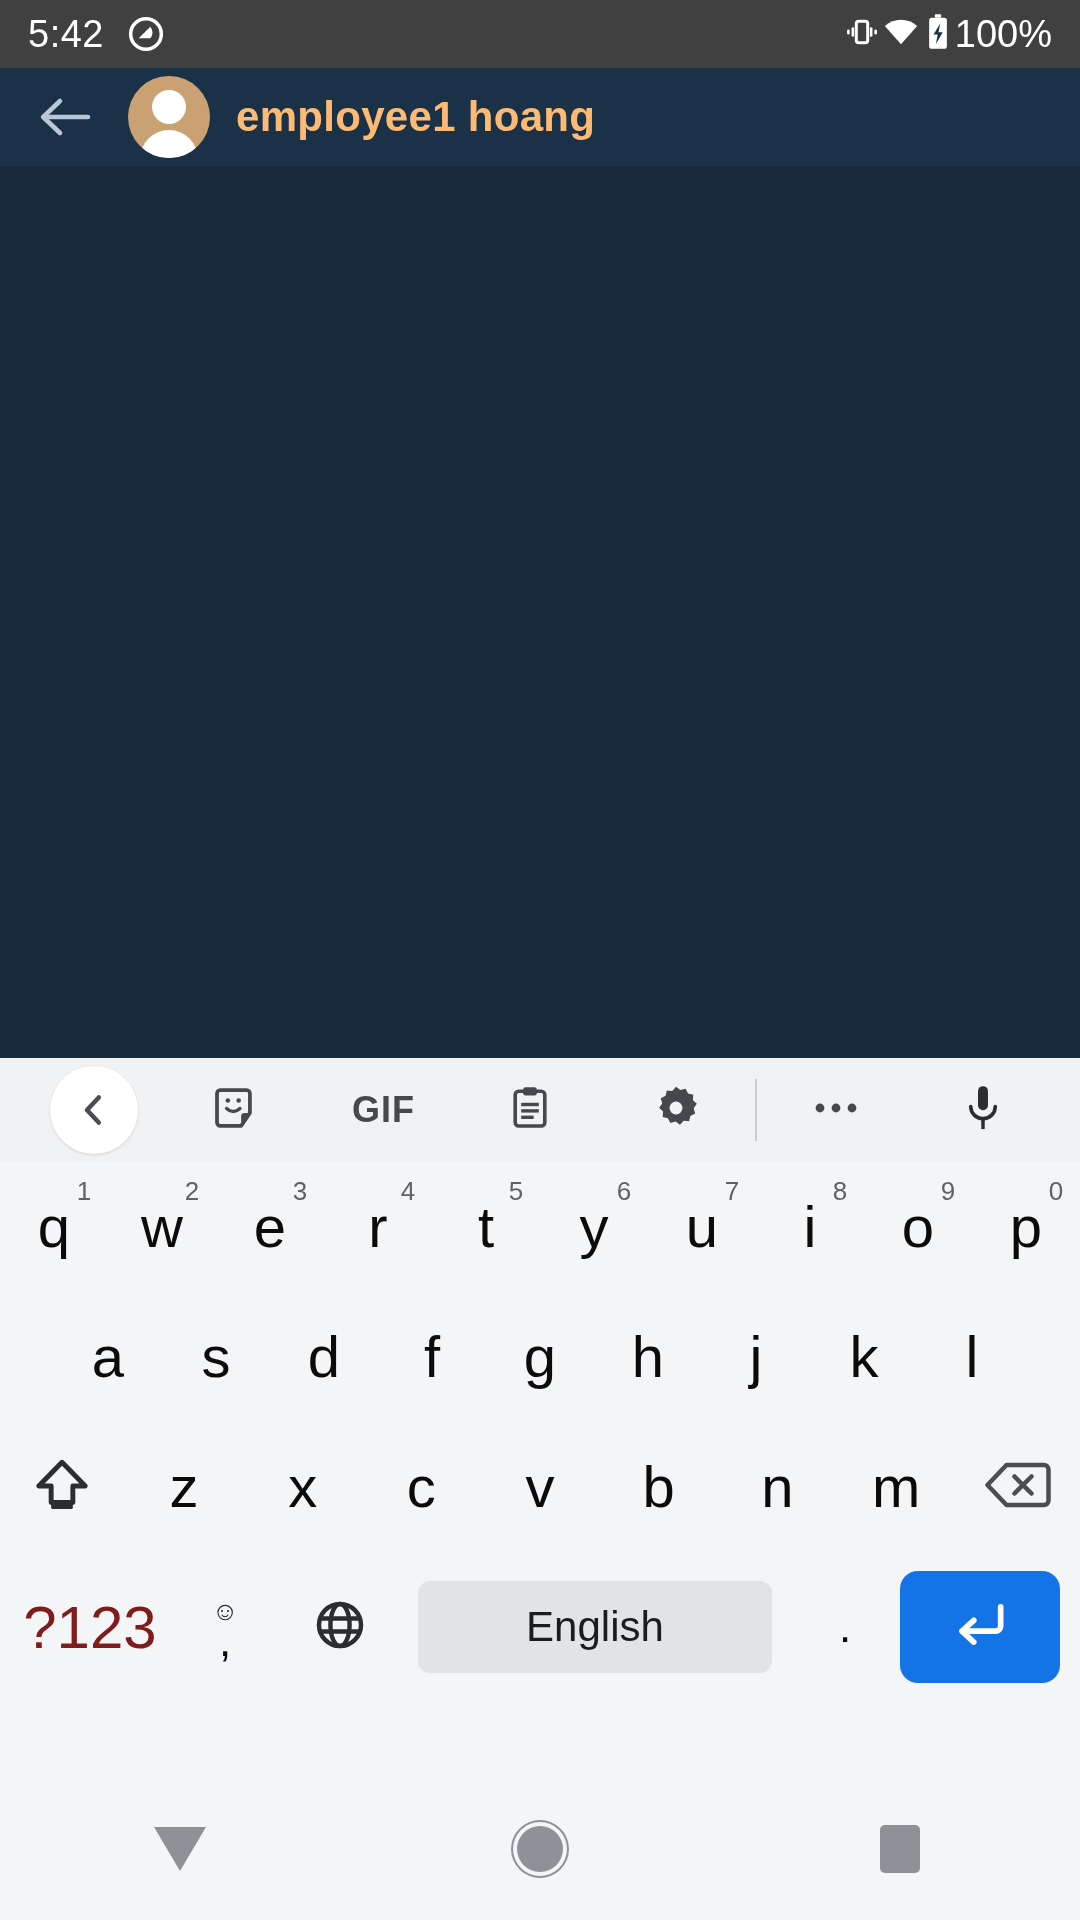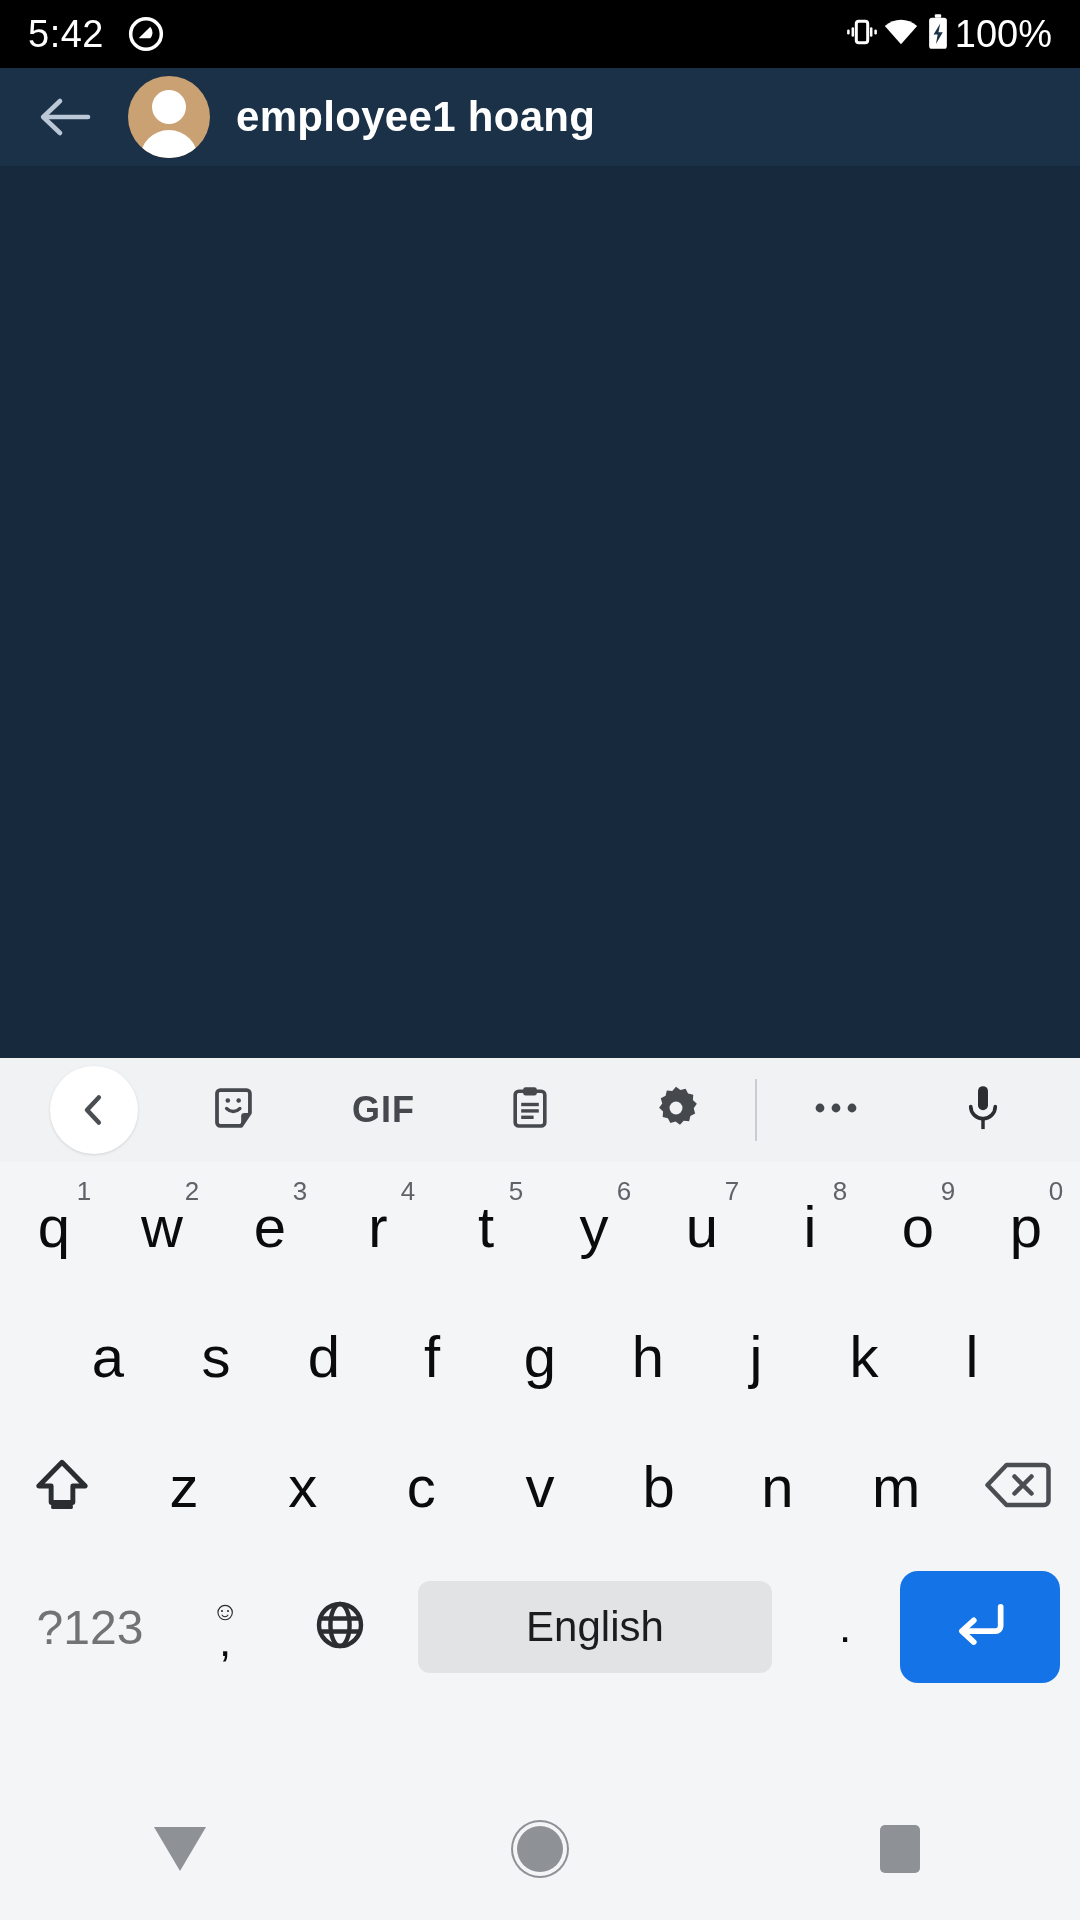--- a/index.html
+++ b/index.html
@@ -13,7 +13,7 @@
   
   .statusbar{
     position:absolute; left:0; top:0; width:1080px; height:68px;
-    background:#000000; display:flex; align-items:center;
+    background:#404040; display:flex; align-items:center;
     padding:0 28px; color:#FFFFFF;
   }
   .sb-time{ font-size:38px; font-weight:400; letter-spacing:.5px; color:#fff; }

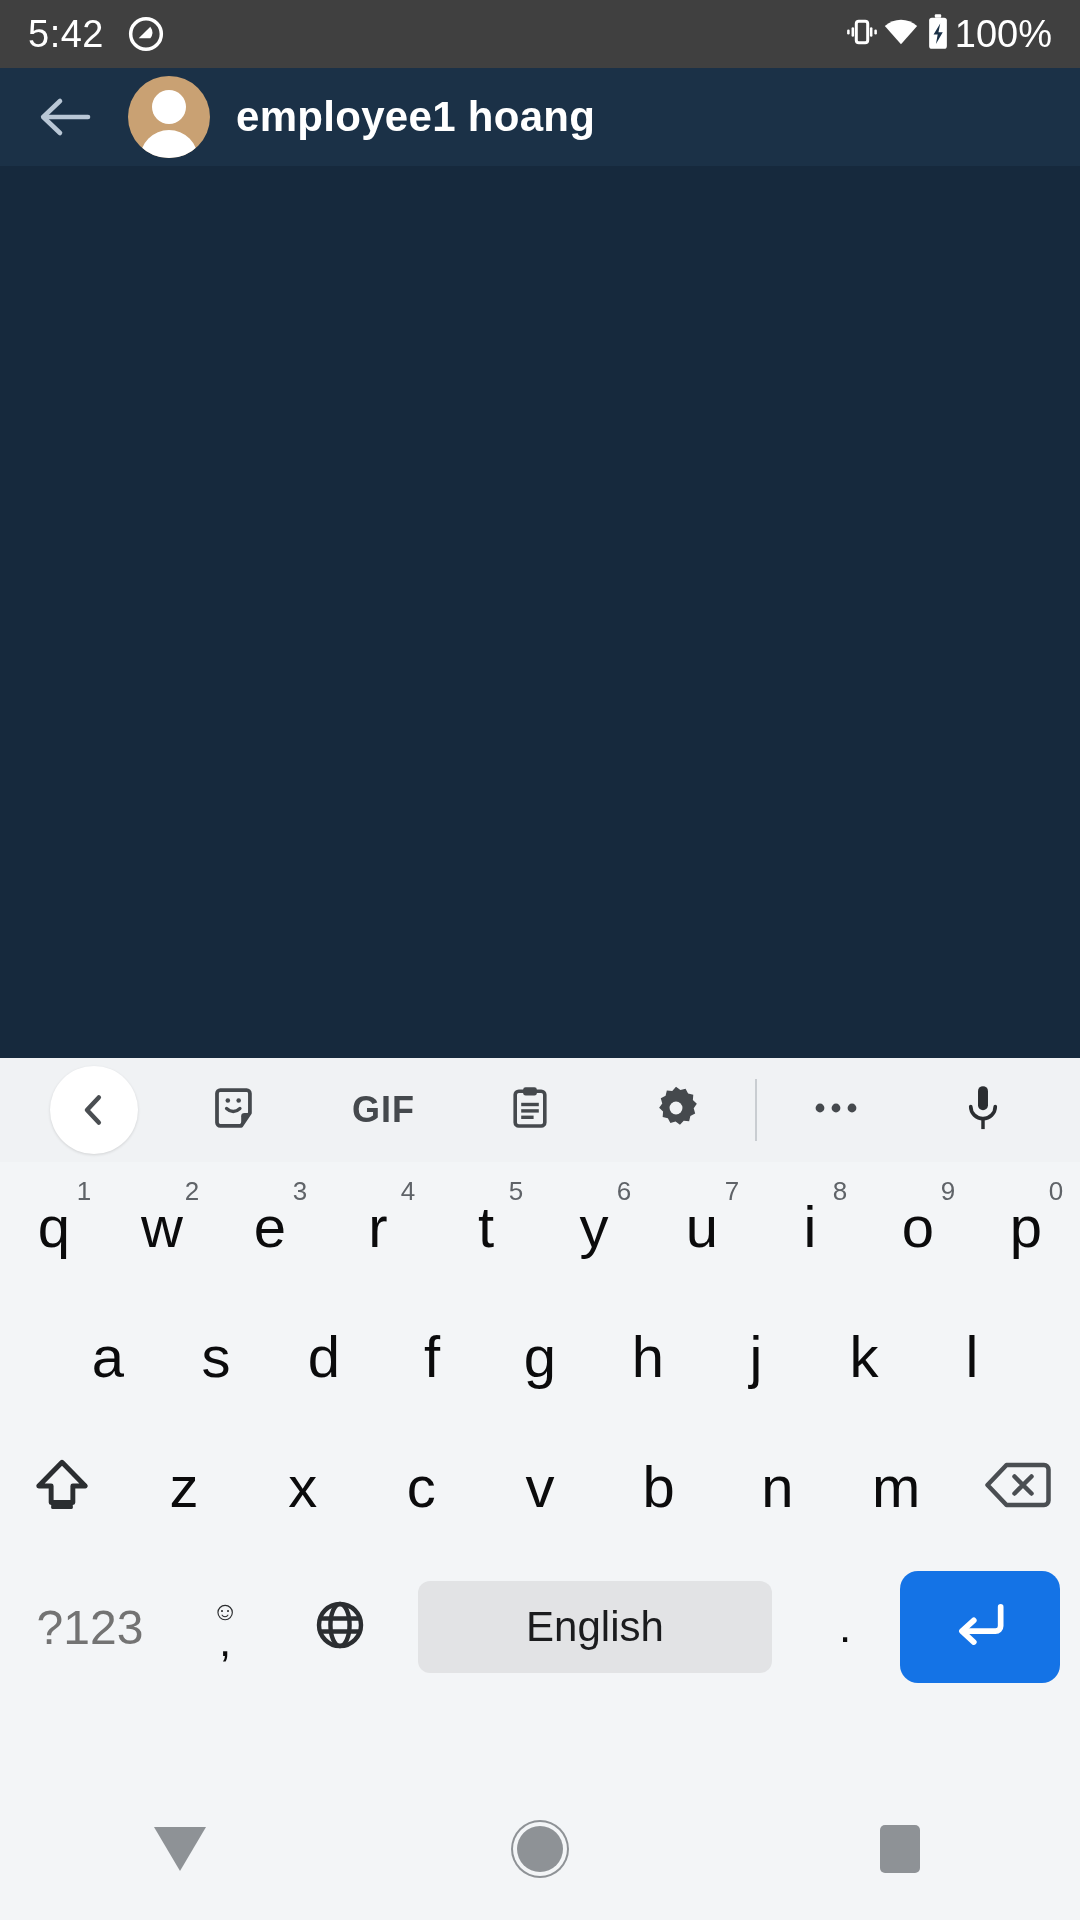--- a/index.html
+++ b/index.html
@@ -40,7 +40,7 @@
     background:#fff; left:12px; top:54px;
   }
   .peer-name{
-    margin-left:26px; color:#ffffff; font-size:42px; font-weight:600;
+    margin-left:26px; color:#fdba74; font-size:42px; font-weight:600;
     letter-spacing:.3px; white-space:nowrap;
   }
 

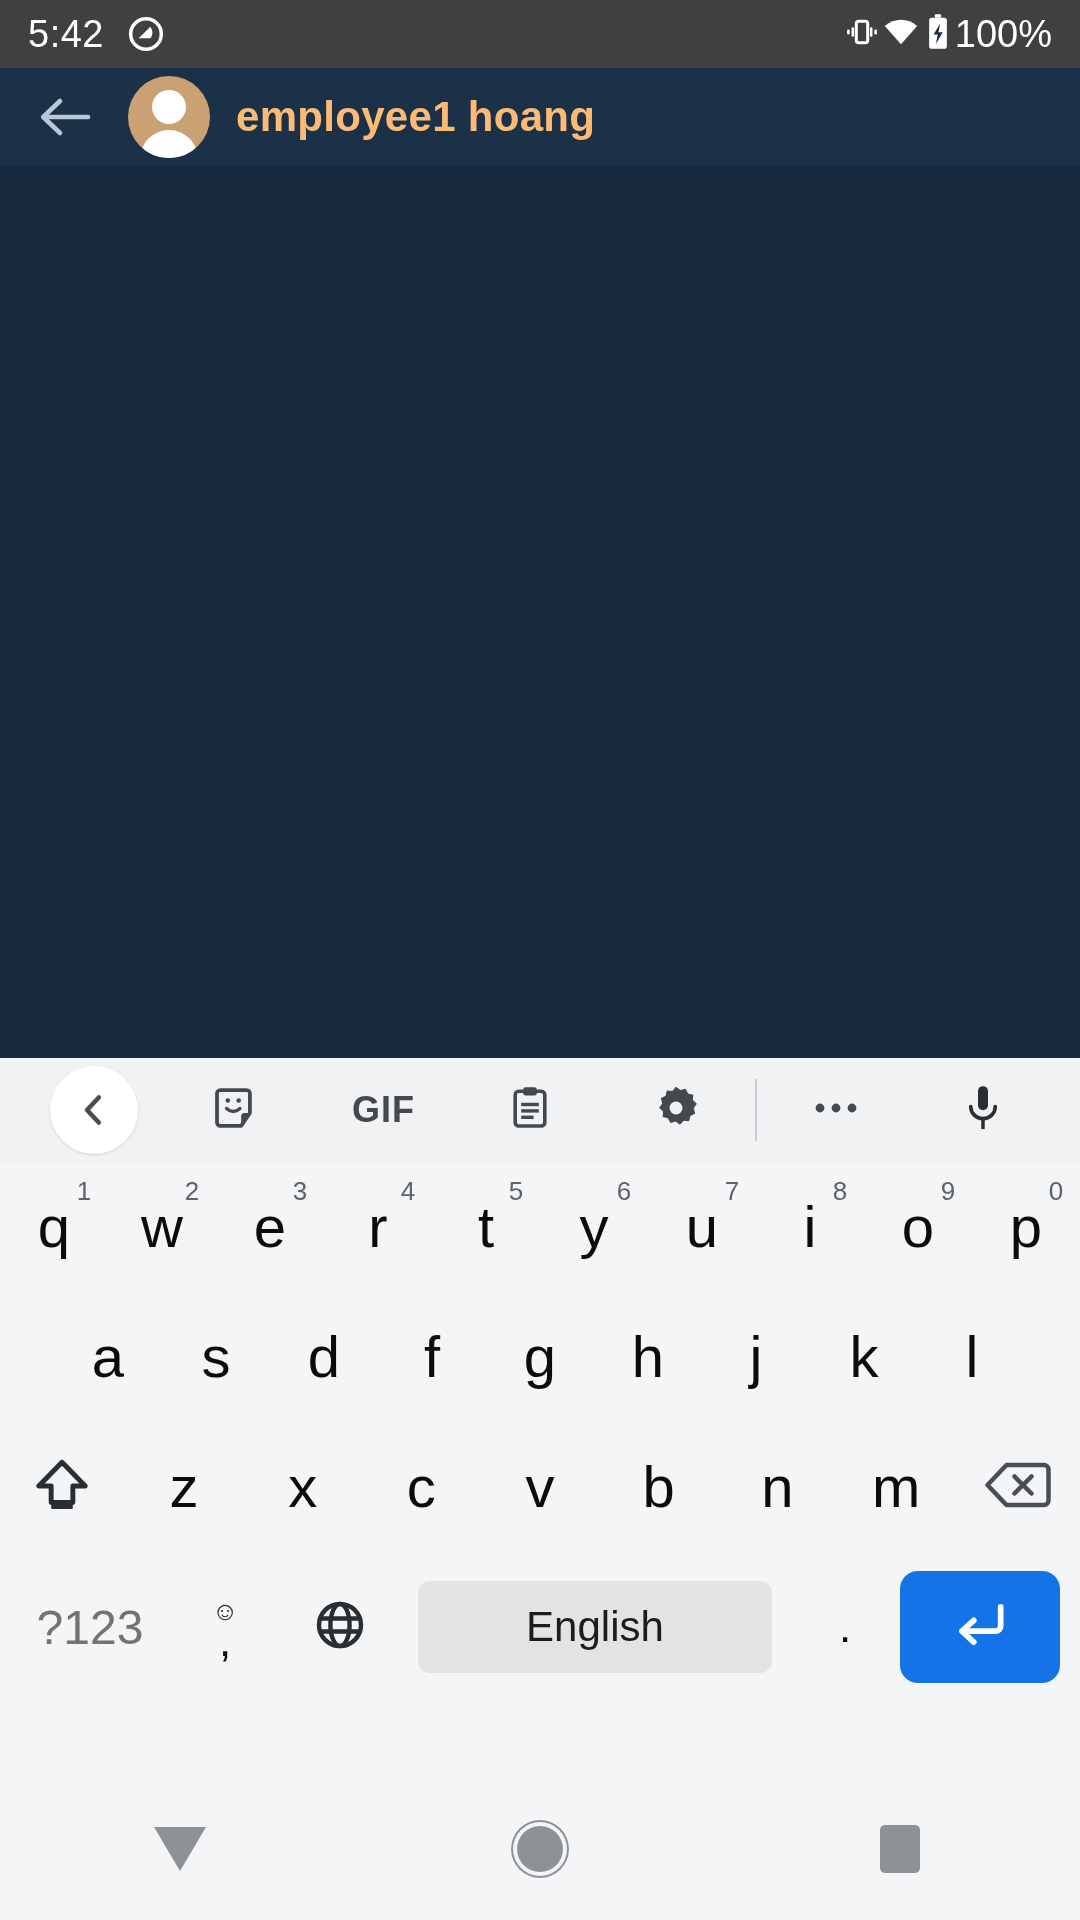--- a/index.html
+++ b/index.html
@@ -114,7 +114,7 @@
 
   .kb-bottom{ display:flex; height:150px; align-items:center; padding:0 10px; }
   .bkey{ display:flex; align-items:center; justify-content:center; position:relative; height:150px; }
-  .b-123{ flex:0 0 160px; font-size:48px; color:#737373; }
+  .b-123{ flex:0 0 160px; font-size:60px; color:#7f1d1d; }
   .b-comma{ flex:0 0 110px; flex-direction:column; }
   .b-comma .emoji{ font-size:26px; color:#2A2C2E; line-height:1; margin-bottom:2px; }
   .b-comma .cm{ font-size:44px; color:#0B0B0C; line-height:.7; }

